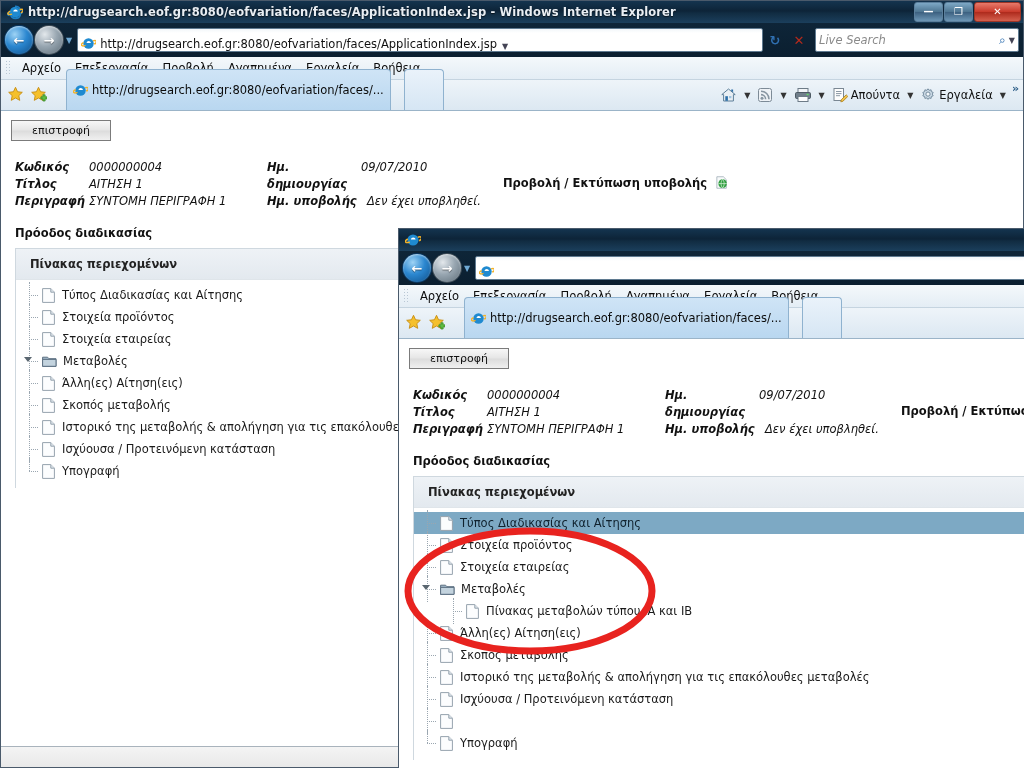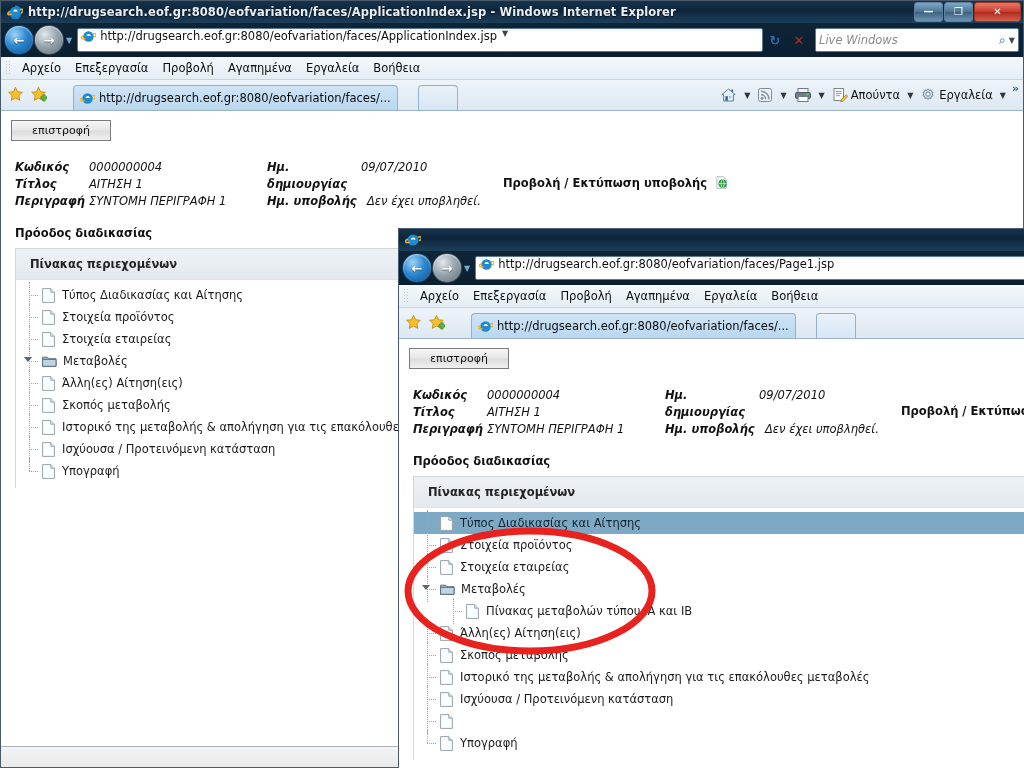--- a/index.html
+++ b/index.html
@@ -46,7 +46,7 @@
     text-align:center;color:#fff;font-size:13px;line-height:1;font-weight:bold;
     text-shadow:0 1px 1px rgba(0,0,0,.45);}
   .navdrop{color:#6fa9d4;font-size:8px;margin:0 5px 0 3px;}
-  .addrbox{flex:1;height:22px;display:flex;align-items:flex-start;
+  .addrbox{flex:1;height:22px;display:flex;align-items:flex-end;
     background:linear-gradient(to bottom,#f2f6f9 0%,#ffffff 18%,#ffffff 100%);
     border:1px solid #5f7party;border:1px solid #5f7a90;border-radius:2px;padding:0 2px;min-width:0;}
   .addrbox .ie-logo{width:15px;height:15px;margin:0 4px 0 1px;flex:none;}

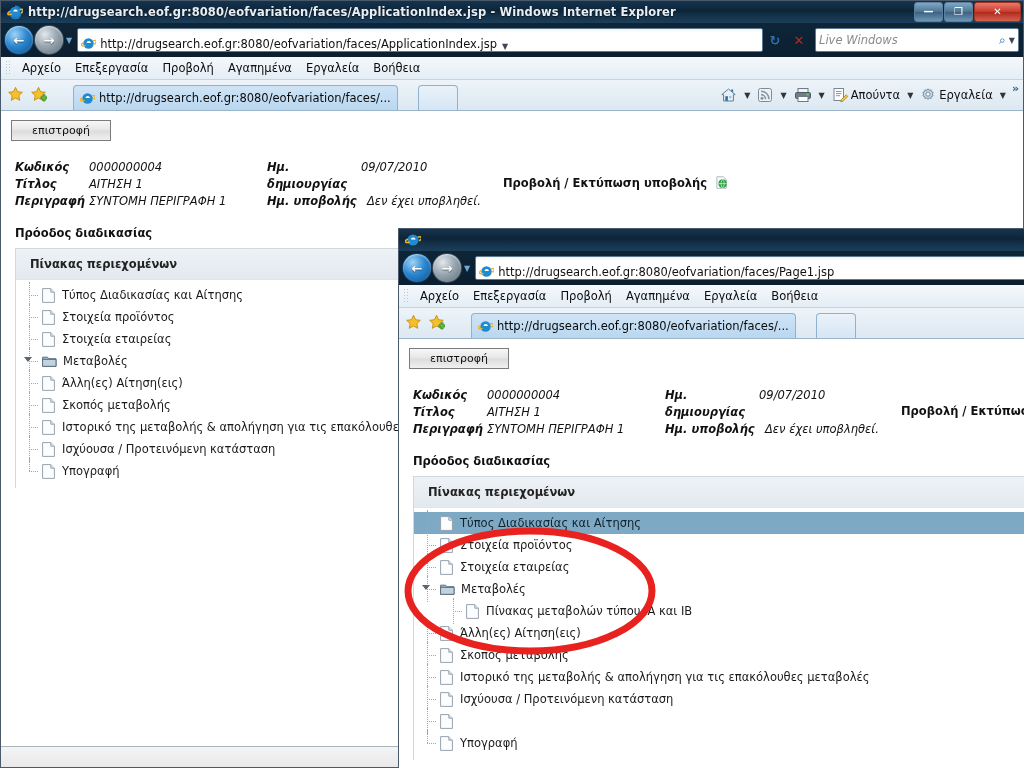--- a/index.html
+++ b/index.html
@@ -196,7 +196,7 @@
     <div class="refresh">↻</div>
     <div class="stop">✕</div>
     <div class="searchbox">
-      <span class="ph">Live Windows</span>
+      <span class="ph">Live Search</span>
       <span class="mag">⌕</span>
       <span class="cv">▼</span>
     </div>

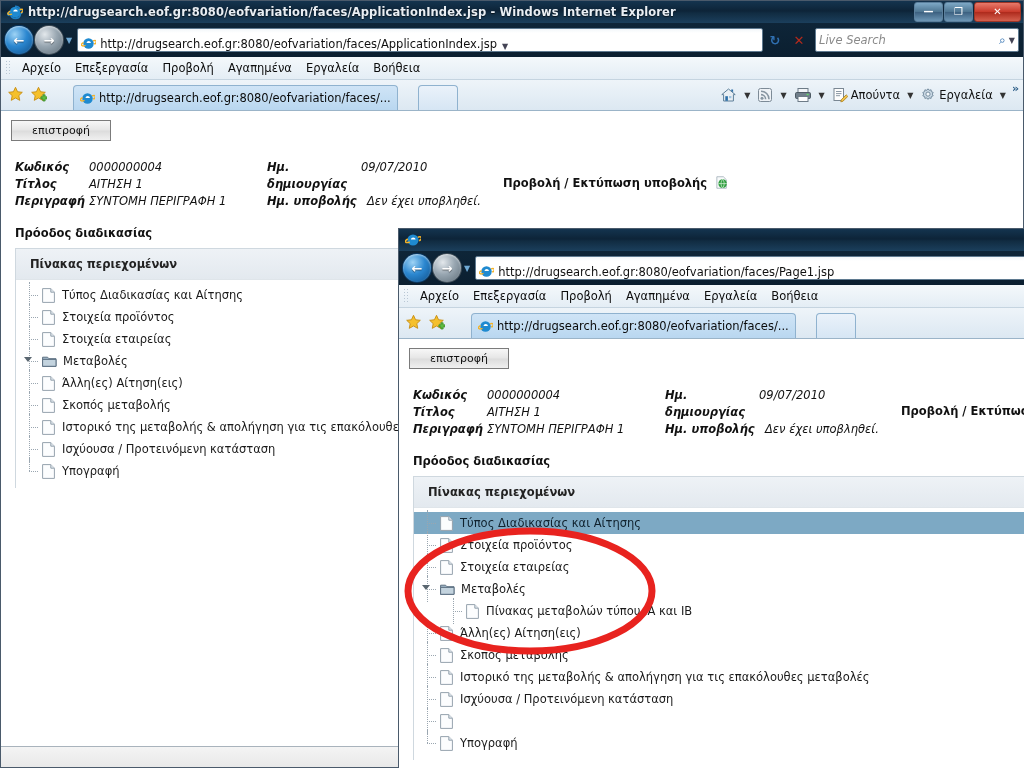--- a/index.html
+++ b/index.html
@@ -78,10 +78,10 @@
     border-bottom:1px solid #9bb4c8;position:relative;}
   .favicons{display:flex;align-items:center;height:28px;padding-bottom:2px;}
   .star{width:17px;height:17px;margin-right:6px;}
-  .tab{height:24px;min-width:40px;display:flex;align-items:center;padding:0 6px;
+  .tab{height:24px;min-width:40px;display:flex;align-items:center;padding:8px 6px;
     background:linear-gradient(to bottom,#cfe4f6 0%,#b9d7f0 100%);
     border:1px solid #8fb2cf;border-bottom:none;border-radius:4px 4px 0 0;
-    margin-left:20px;}
+    margin-left:13px;}
   .tab .ie-logo{width:15px;height:15px;margin-right:4px;flex:none;}
   .tab .tl{font-size:11.5px;color:#0b0b0b;white-space:nowrap;}
   .tab.newtab{min-width:26px;

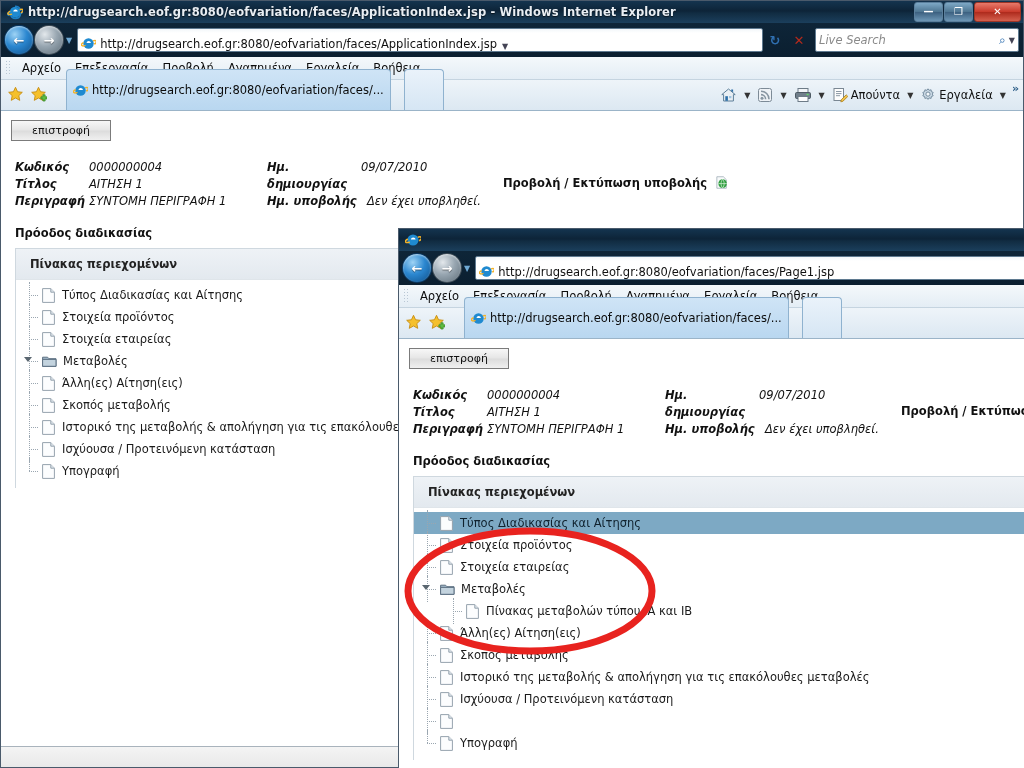--- a/index.html
+++ b/index.html
@@ -456,7 +456,6 @@
         <path d="M12.8 5.2c1.9-.6 3.4-.3 3.7.6.3.8-.7 2-2.4 2.9" fill="none" stroke="#f3b229" stroke-width="1.6"></path>
         <path d="M5.9 7.5h4.7c-.2-1.3-1.1-2.1-2.4-2.1S6.1 6.2 5.9 7.5z" fill="#fff"></path>
       </svg>
-      <span class="addr-text">http://drugsearch.eof.gr:8080/eofvariation/faces/Page1.jsp</span>
     </div>
   </div>
 

